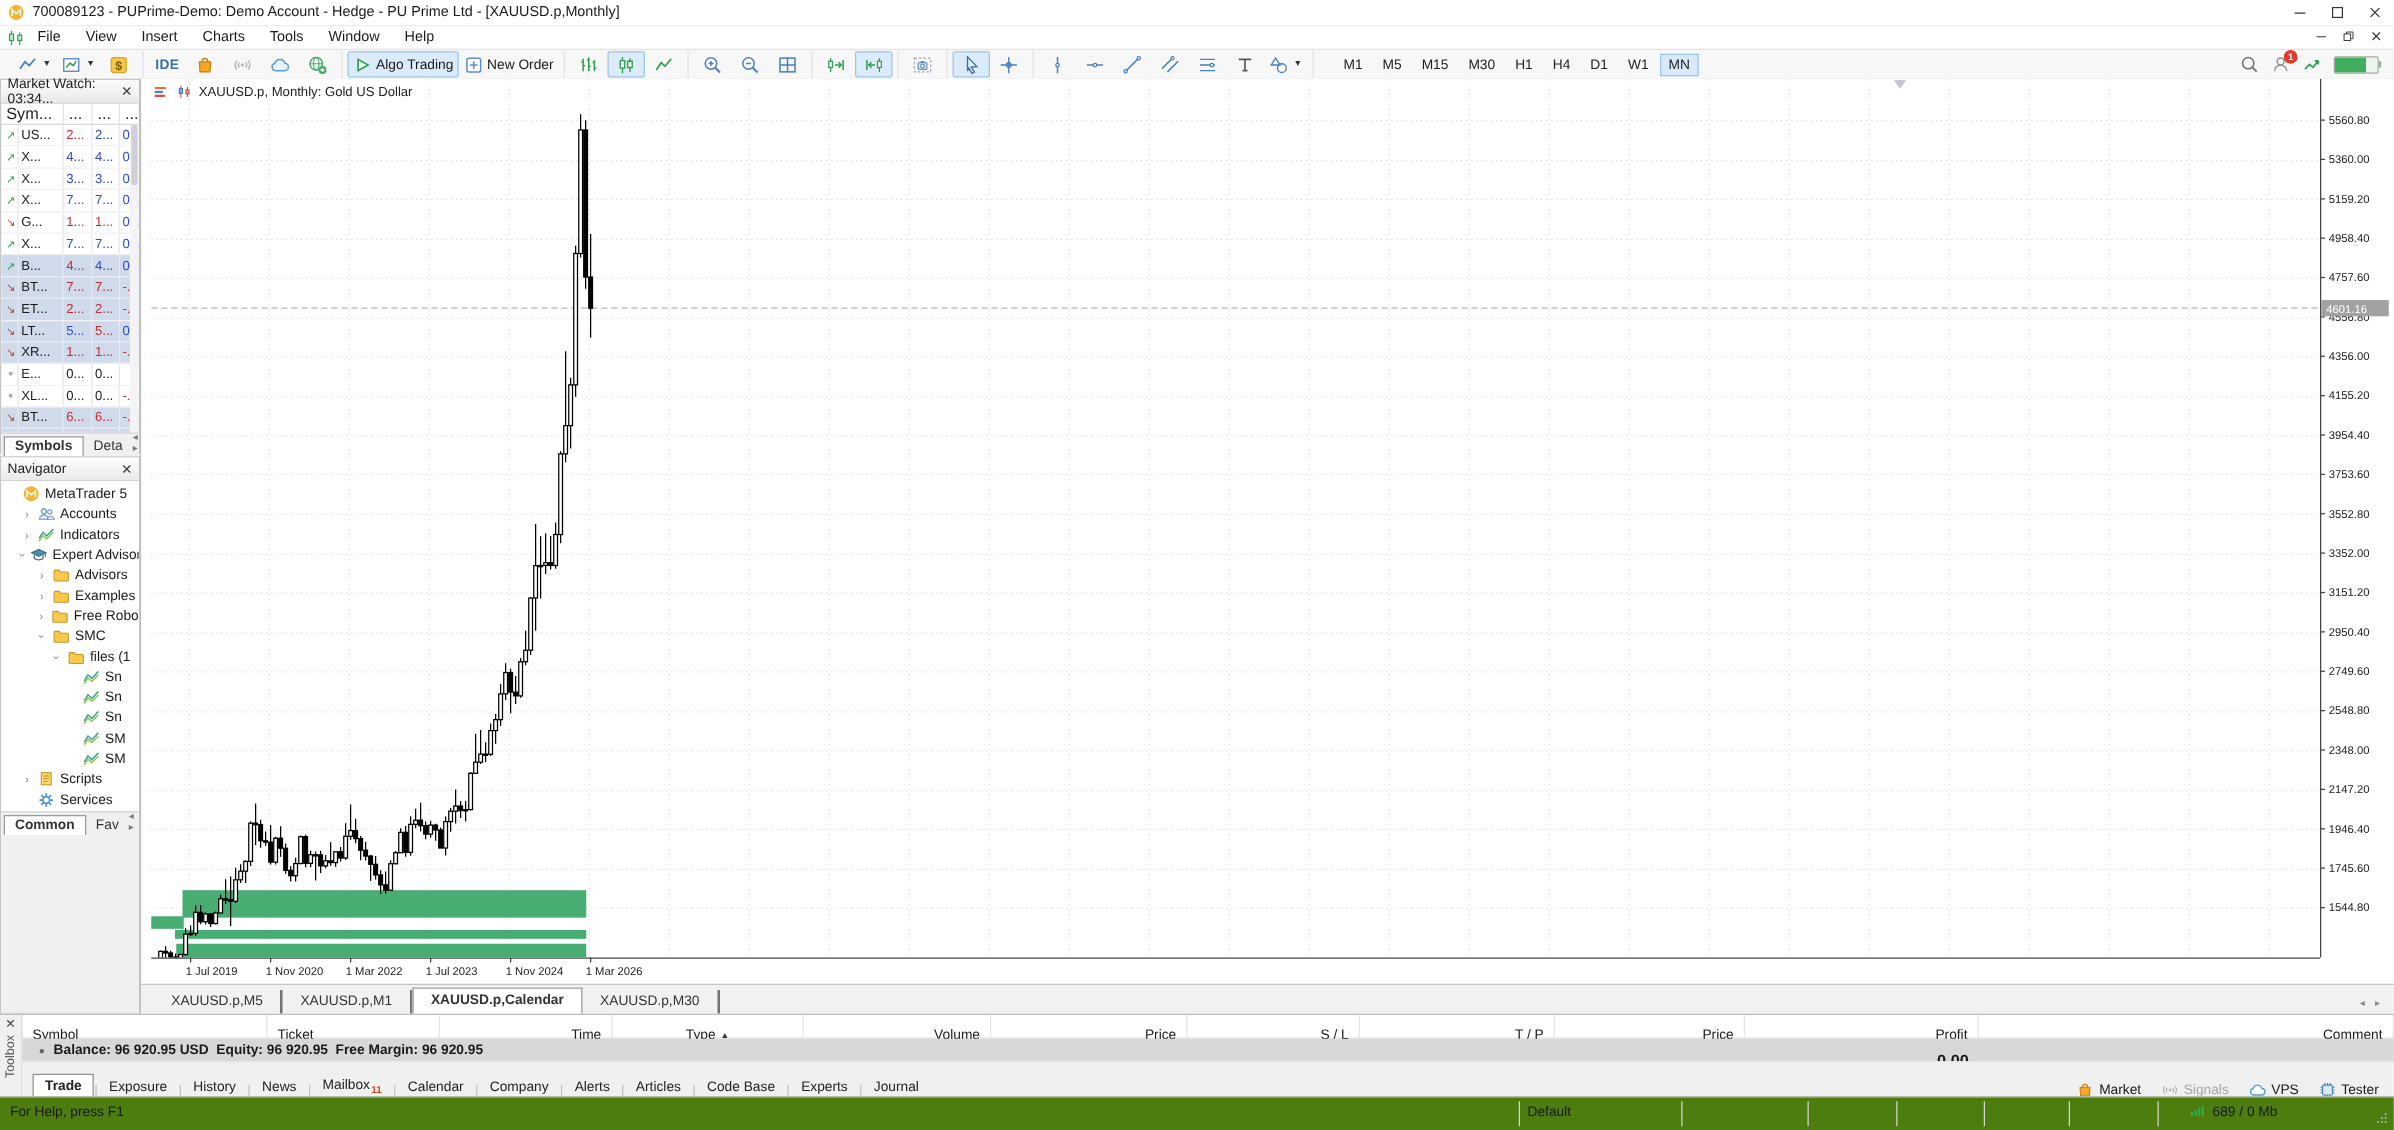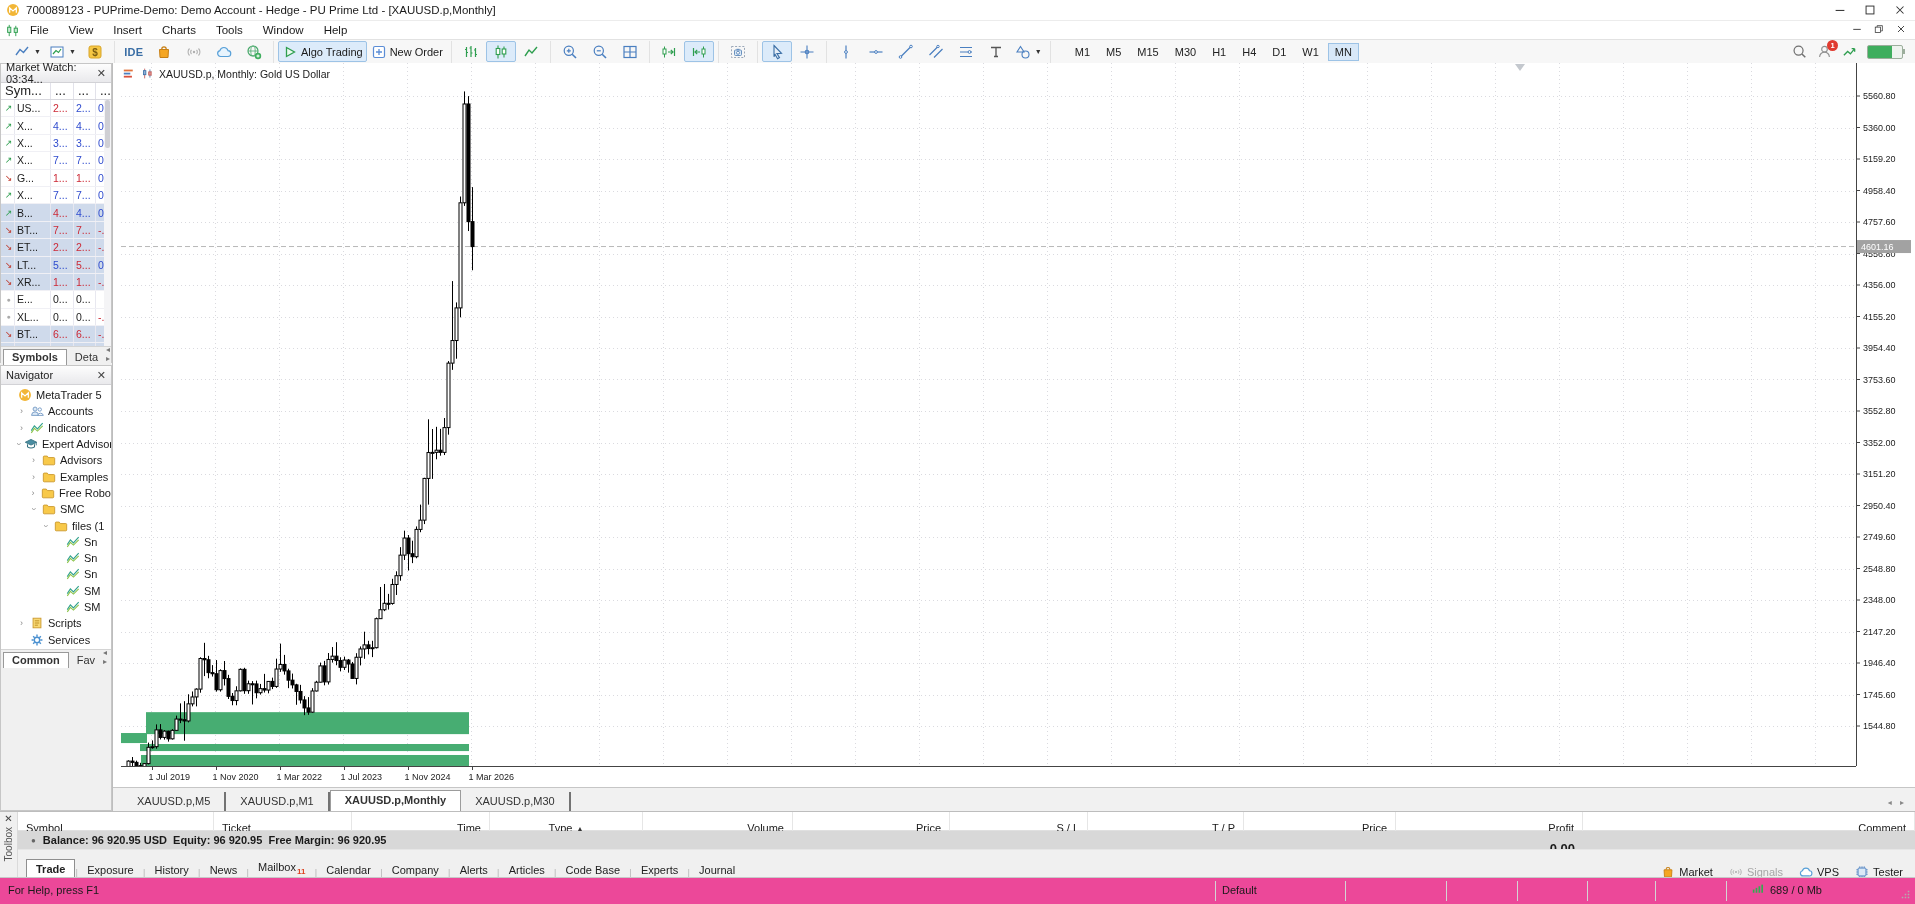--- a/index.html
+++ b/index.html
@@ -1074,7 +1074,7 @@
     <div id="chart-tabs">
         <div class="ctab">XAUUSD.p,M5</div>
         <div class="ctab">XAUUSD.p,M1</div>
-        <div class="ctab act">XAUUSD.p,Monthly</div>
+        <div class="ctab act">XAUUSD.p,Calendar</div>
         <div class="ctab">XAUUSD.p,M30</div>
         <span class="ctab-arrows">◂ ▸</span>
       </div>

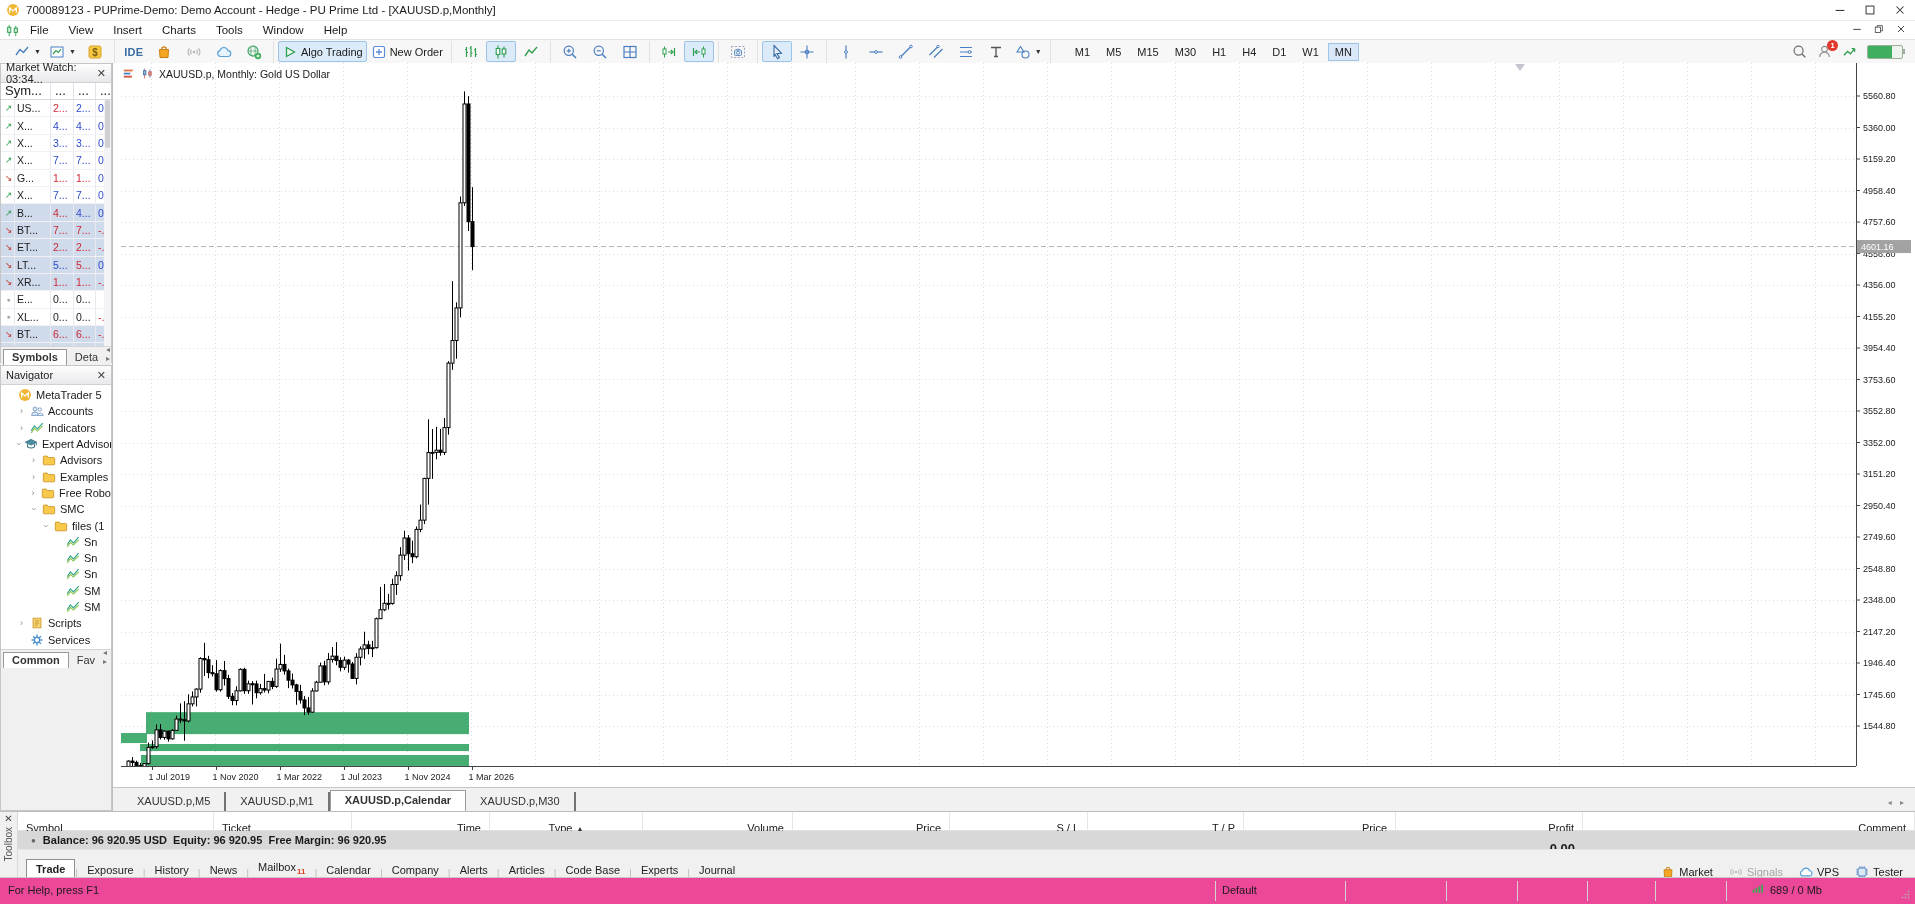--- a/index.html
+++ b/index.html
@@ -103,7 +103,7 @@
   .svcitem{display:flex;align-items:center;gap:4px}
   .svcitem.dis{color:#a6a6a6}
   
-  #status{position:absolute;left:0;right:0;bottom:0;height:26px;background:#ec4899;border-top:1px solid #c8c8c8;font-size:11px}
+  #status{position:absolute;left:0;right:0;bottom:0;height:26px;background:#4d7c0f;border-top:1px solid #c8c8c8;font-size:11px}
   #st-help{position:absolute;left:8px;top:6px}
   #st-default{position:absolute;left:1222px;top:6px}
   .ssep{position:absolute;top:3px;width:1px;height:20px;background:#d4d4d4}

